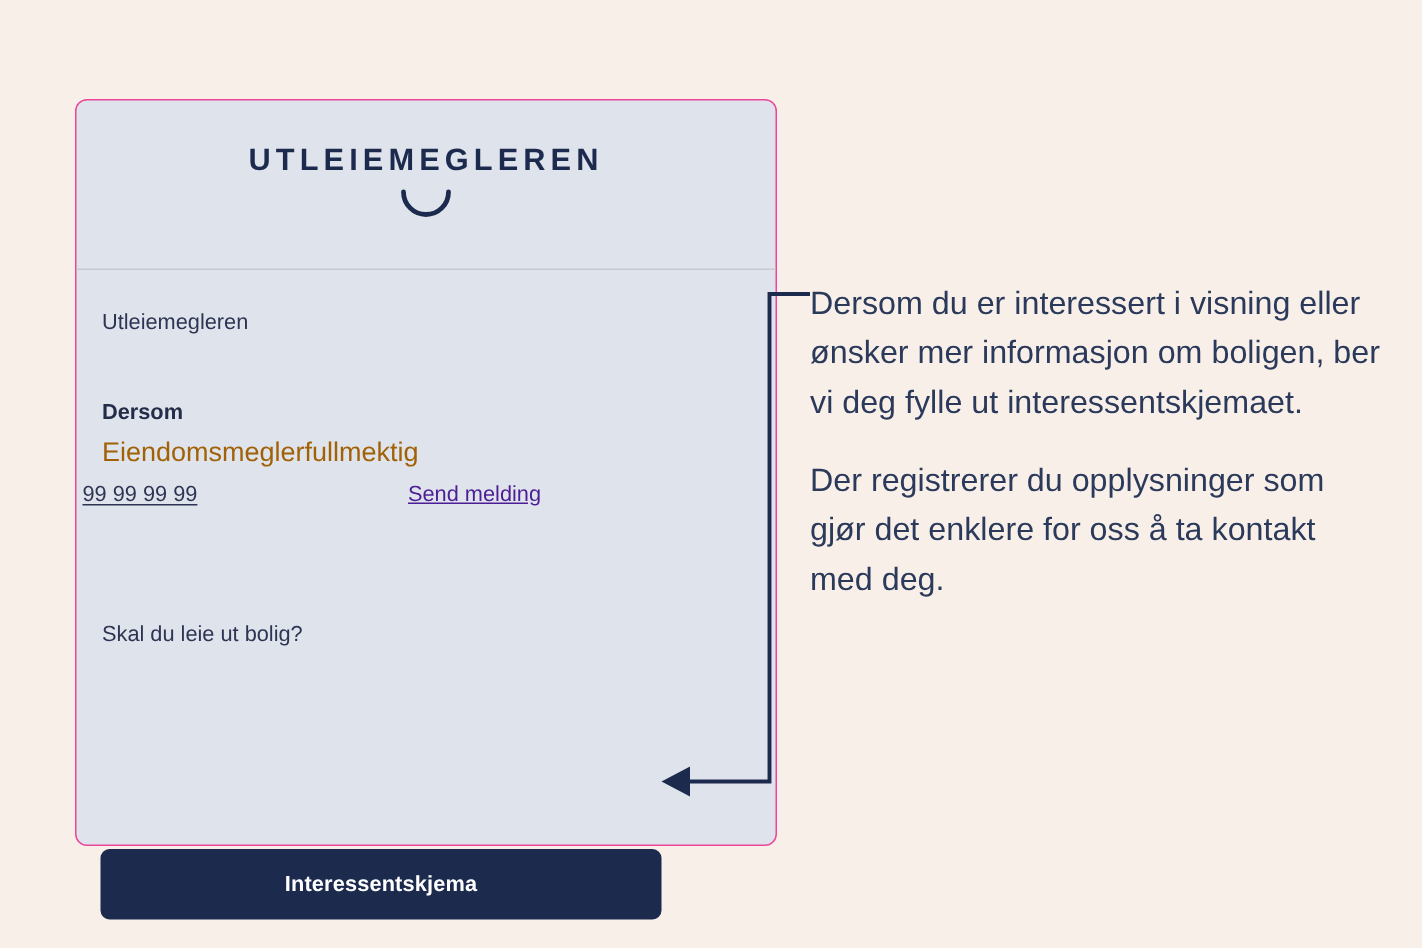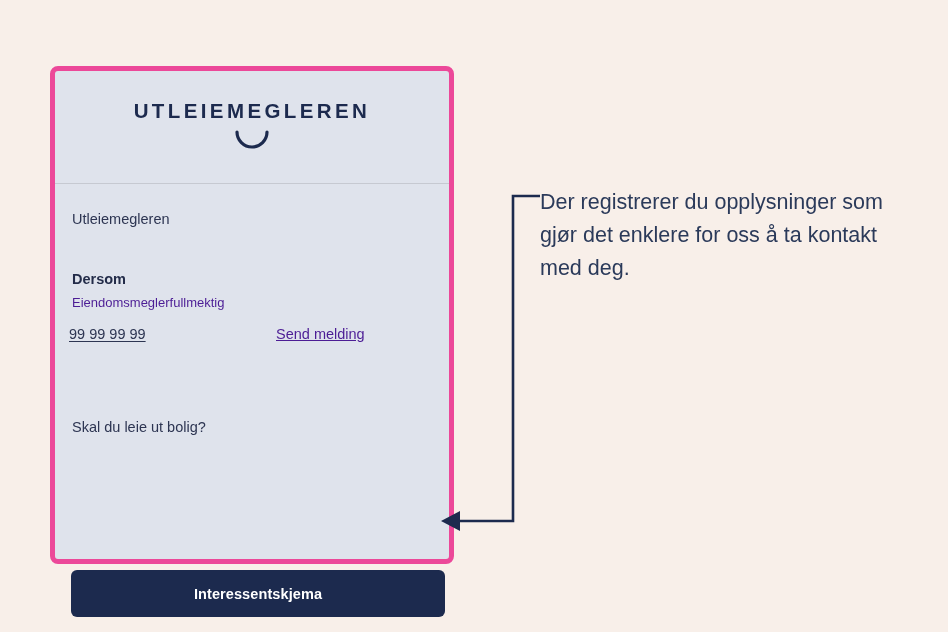--- a/index.html
+++ b/index.html
@@ -26,10 +26,10 @@
     position: absolute;
     left: 50px;
     top: 66px;
-    width: 404px;
+    width: 468px;
     height: 498px;
     background: #dfe3ec;
-    border: 5px solid #ec4899;
+    border: 1px solid #ec4899;
     border-radius: 8px;
     box-sizing: border-box;
   }

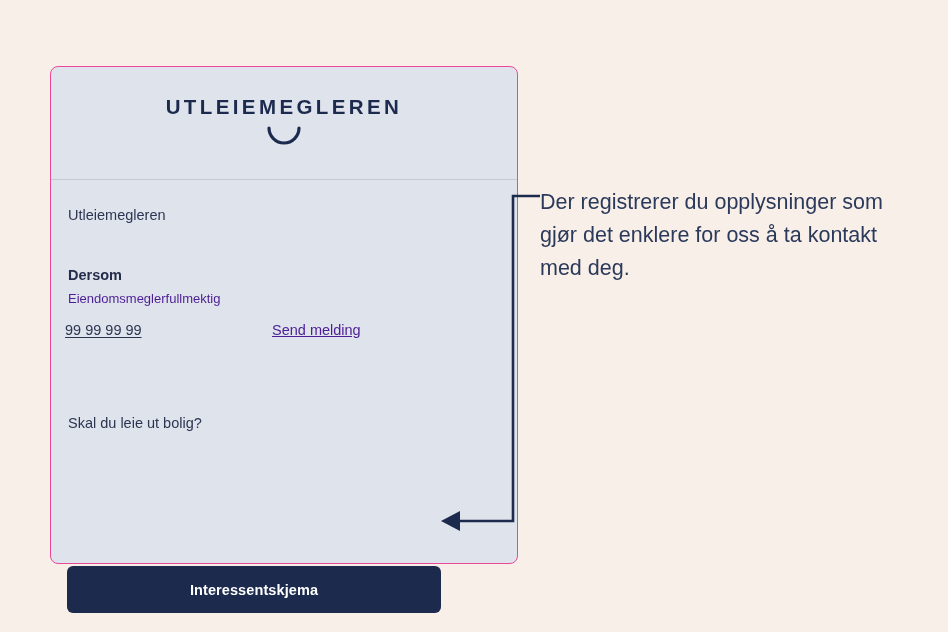--- a/index.html
+++ b/index.html
@@ -239,6 +239,7 @@
   </svg>
 
   <div class="annotation">
+    <p>Dersom du er interessert i visning eller ønsker mer informasjon om boligen, ber vi deg fylle ut interessentskjemaet.</p>
     <p>Der registrerer du opplysninger som gjør det enklere for oss å ta kontakt med deg.</p>
   </div>
 

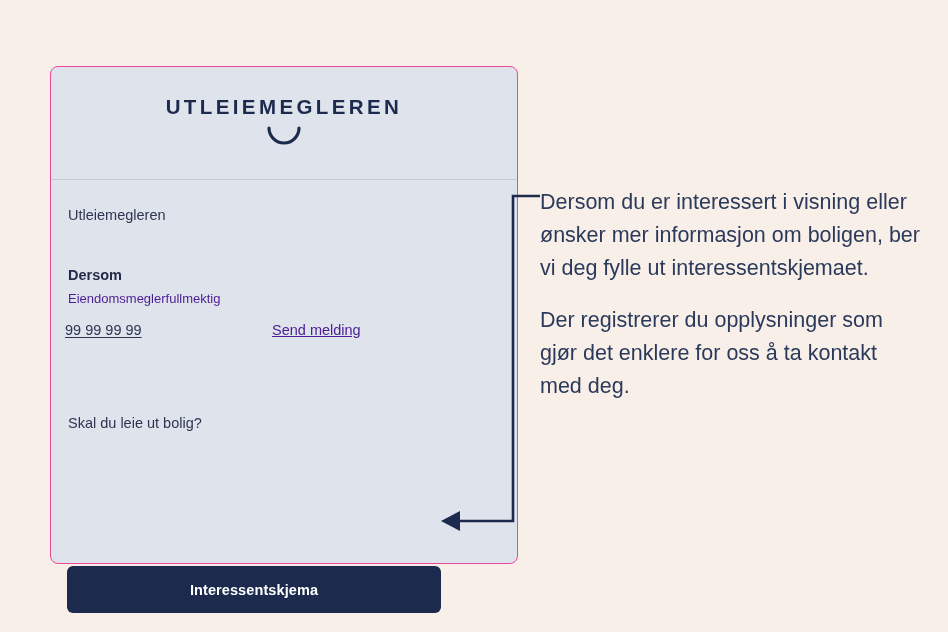--- a/index.html
+++ b/index.html
@@ -95,8 +95,8 @@
     position: absolute;
     left: 17px;
     top: 110px;
-    font-size: 13px;
-    color: #4c1d95;
+    font-size: 18px;
+    color: #a16207;
   }
 
   .phone-link {

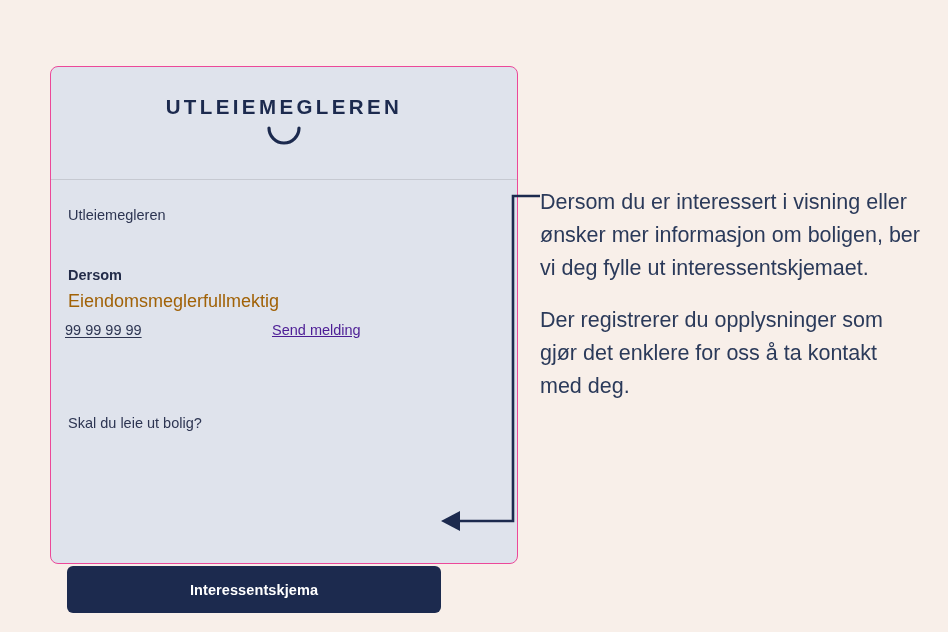--- a/index.html
+++ b/index.html
@@ -101,7 +101,7 @@
 
   .phone-link {
     position: absolute;
-    left: 14px;
+    left: 4px;
     top: 141px;
     font-size: 14.5px;
     color: #2d3552;

